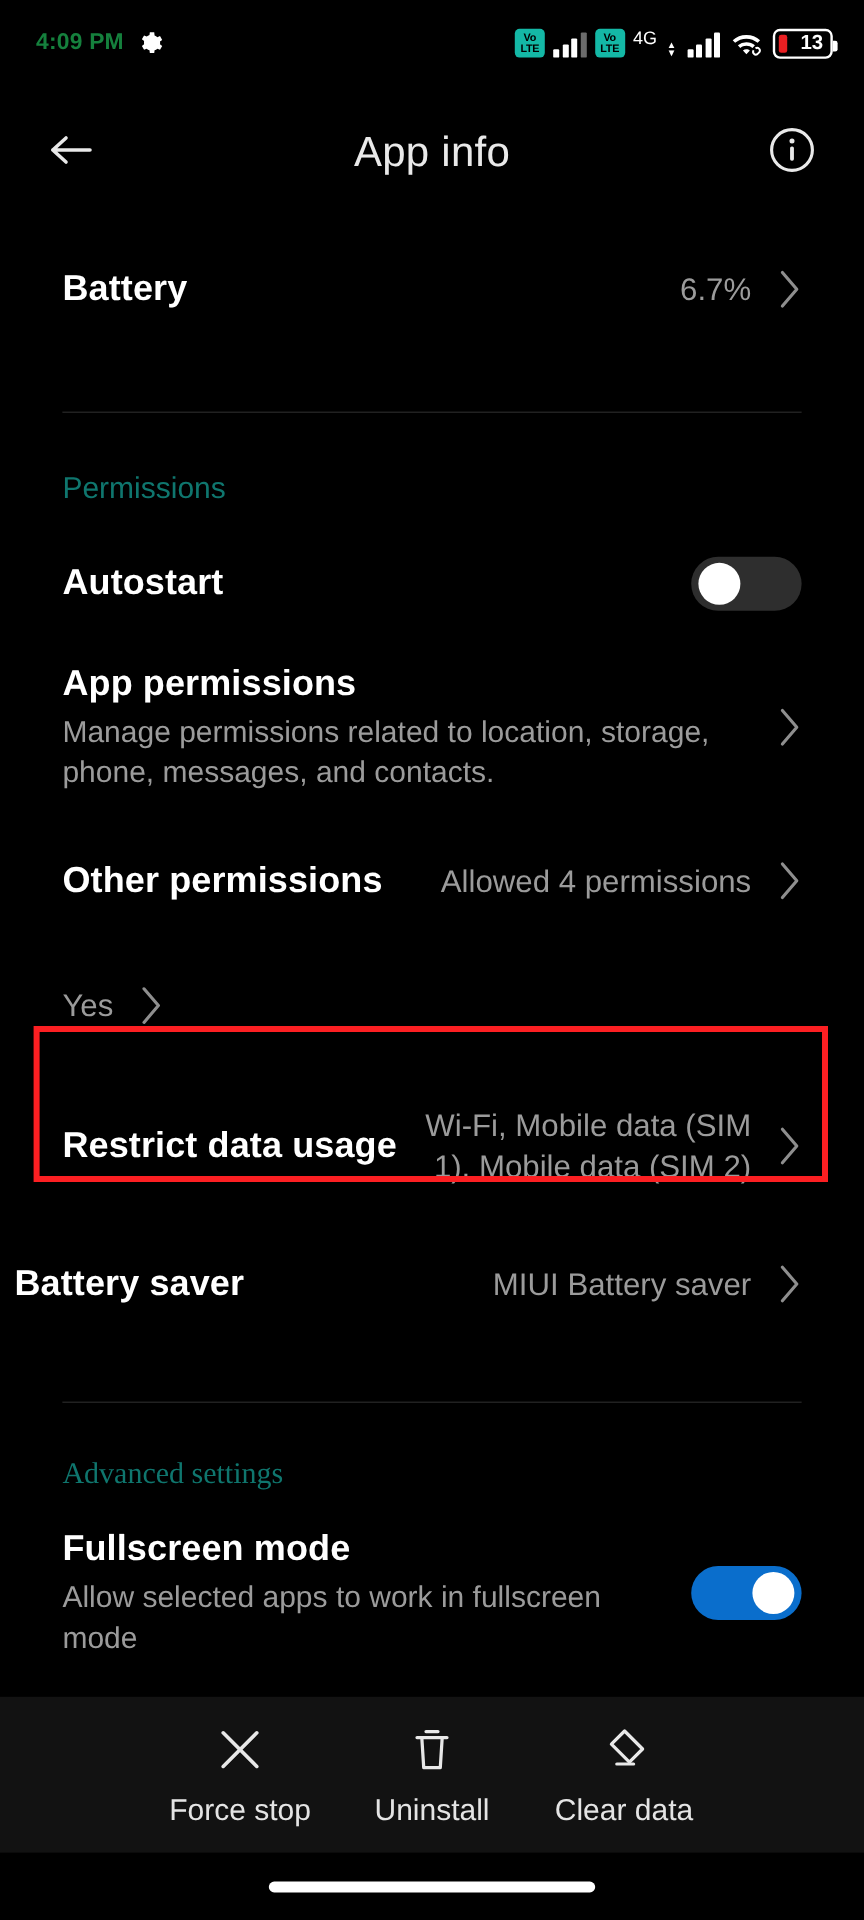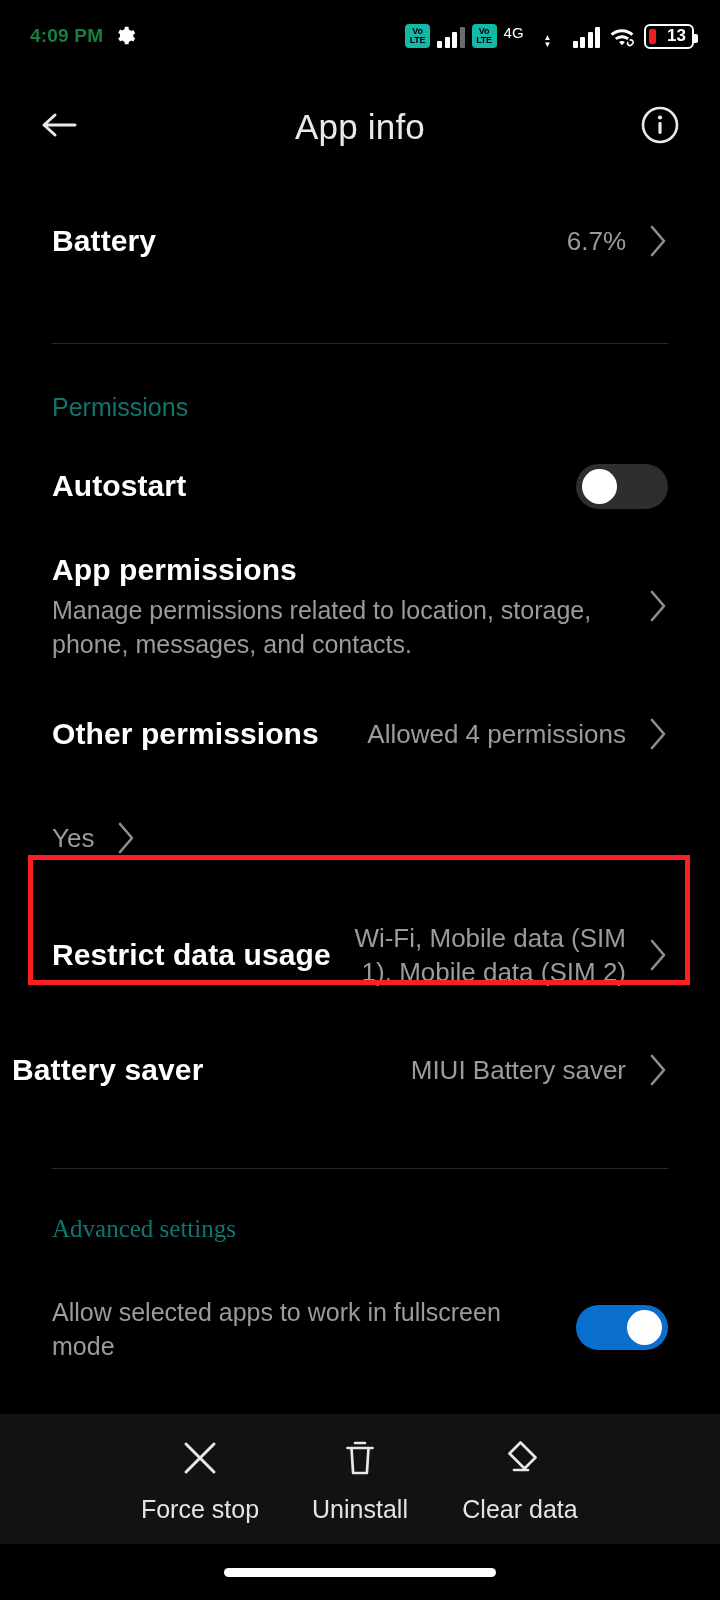--- a/index.html
+++ b/index.html
@@ -34,7 +34,7 @@
   .bars i.b3 { height:16px; }
   .bars i.b4 { height:21px; }
   .bars i.dim { background:#6b6b6b; }
-  .net-group { display:flex; align-items:flex-end; gap:20px; }
+  .net-group { display:flex; align-items:flex-end; gap:8px; }
   .net-lbl { color:#fff; font-size:15px; font-weight:500; line-height:13px; margin-bottom:9px; }
   .arrows { display:flex; flex-direction:column; justify-content:flex-end; height:24px; margin-right:1px; }
   .arrows span { font-size:8px; line-height:7px; color:#fff; }

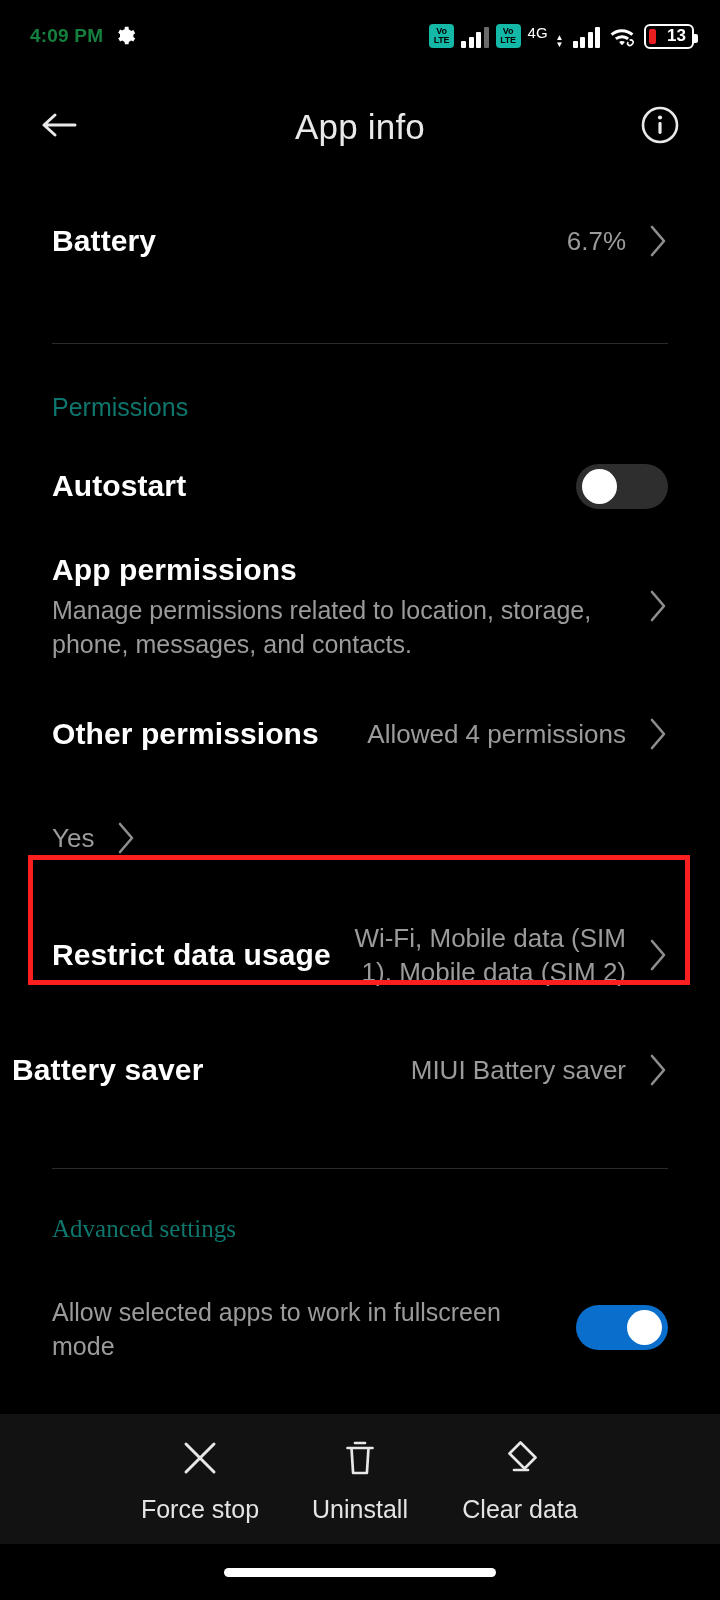--- a/index.html
+++ b/index.html
@@ -275,6 +275,7 @@
 
     <div class="row" style="height:140px; margin-top:14px;">
       <div class="row-main">
+        <div class="row-title">Fullscreen mode</div>
         <div class="row-sub" style="max-width:470px;">Allow selected apps to work in fullscreen mode</div>
       </div>
       <span class="toggle on">

